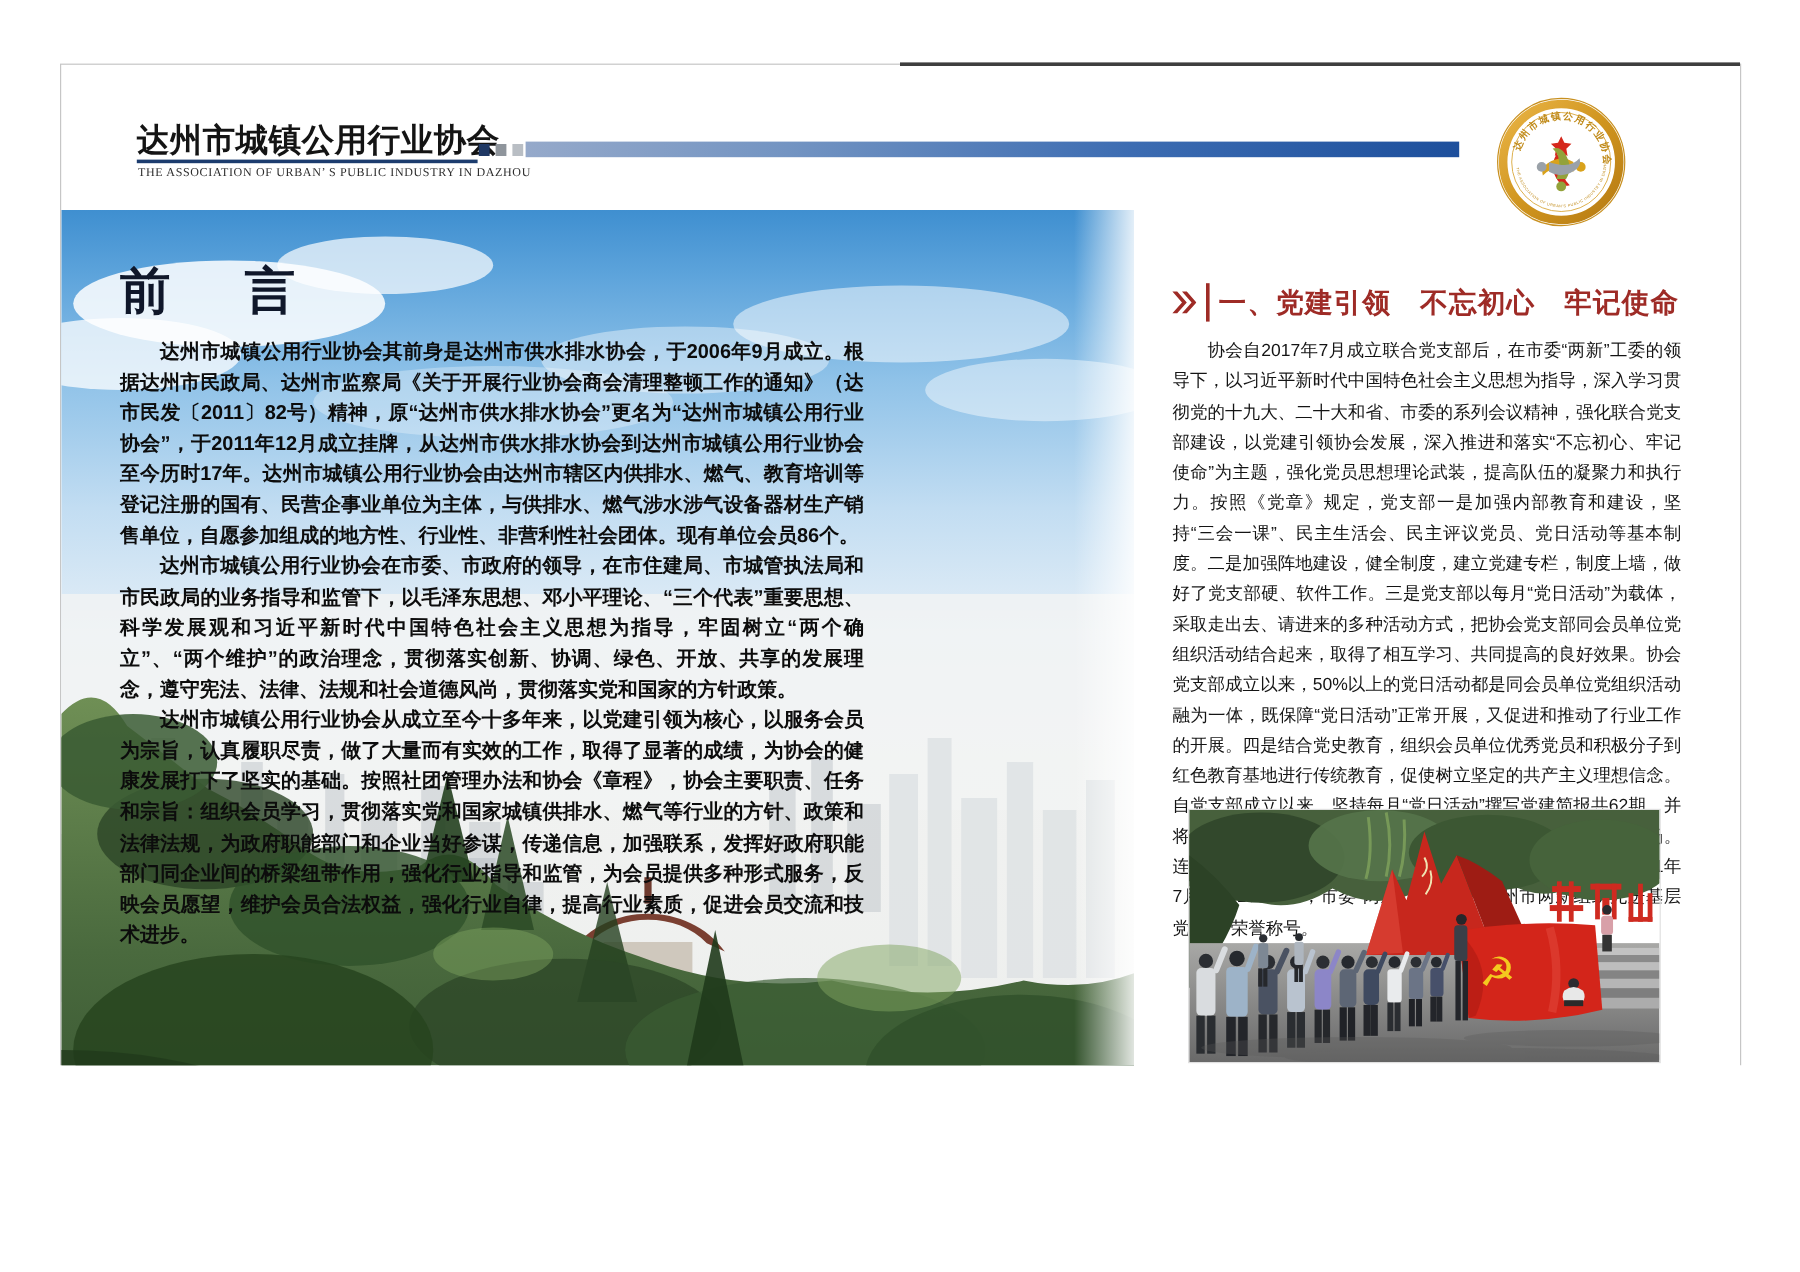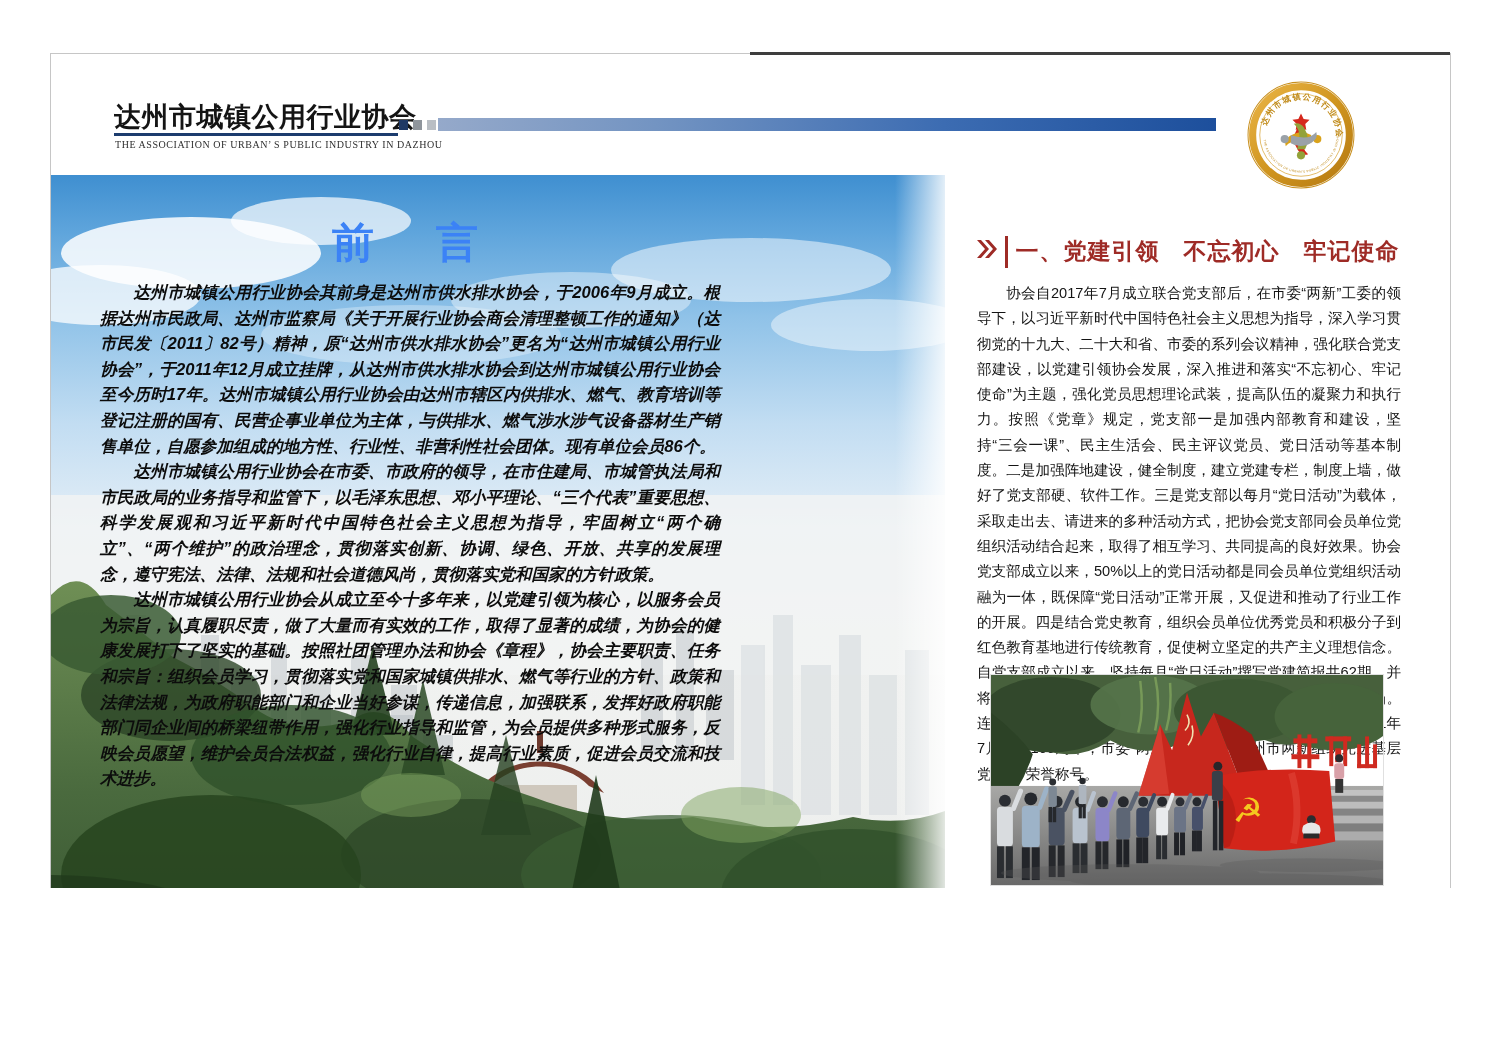--- a/index.html
+++ b/index.html
@@ -30,8 +30,8 @@
   .photo-left svg{display:block;}
   .photo-fade-right{left:895px;top:175px;width:50px;height:829px;
           background:linear-gradient(90deg,rgba(255,255,255,0),rgba(255,255,255,.85));}
-  .qianyan{left:100px;top:215px;width:620px;text-align:center;font-size:42px;font-weight:700;
-          color:#3b82f6;letter-spacing:10px;font-family:"Liberation Serif", serif;}
+  .qianyan{left:100px;top:215px;width:620px;text-align:left;font-size:42px;font-weight:700;
+          color:#0f172a;letter-spacing:10px;font-family:"Liberation Serif", serif;}
   .left-text{left:100px;top:280px;width:620px;color:#0c0c0c;font-size:16.6px;line-height:25.6px;
           text-align:justify;font-weight:600;}
   .left-text p{margin:0;text-indent:2em;font-style:italic;}

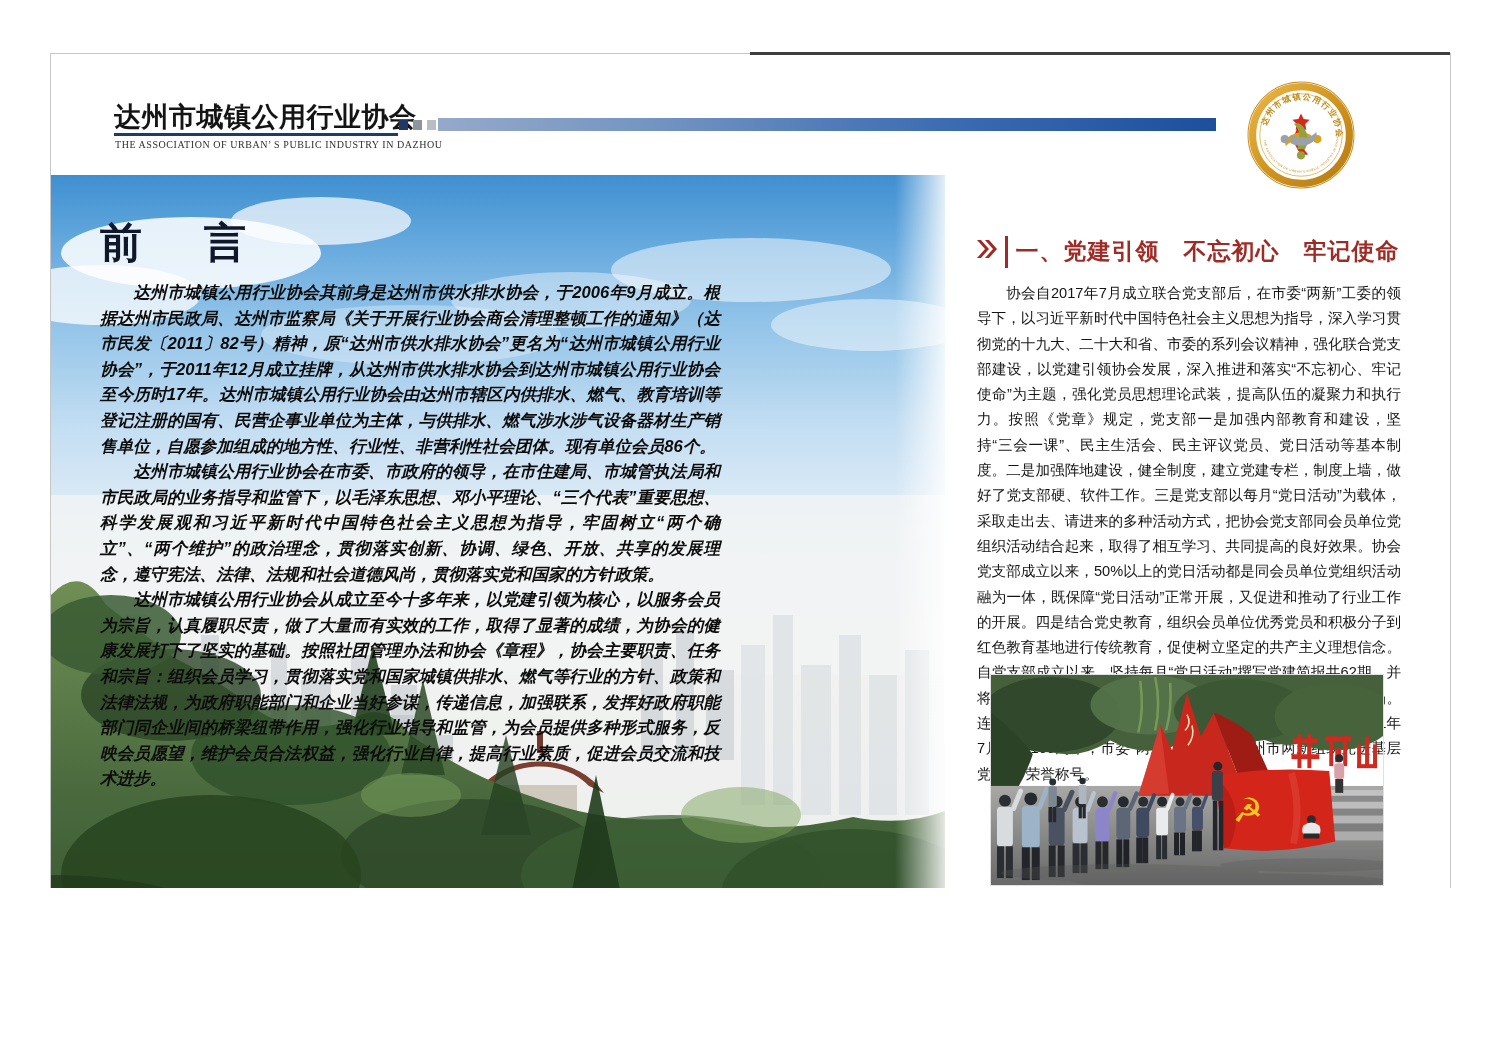--- a/index.html
+++ b/index.html
@@ -39,7 +39,7 @@
           color:#161616;font-weight:600;}
 
   
-  .sec-head{left:975px;top:236px;display:flex;gap:8px;}
+  .sec-head{left:975px;top:236px;display:flex;align-items:center;gap:8px;}
   .sec-chevron{width:22px;height:26px;display:block;}
   .sec-divider{width:2.5px;height:32px;background:#9e2b26;}
   .sec-title{font-size:23px;font-weight:700;color:#9e2b26;letter-spacing:1px;white-space:nowrap;}

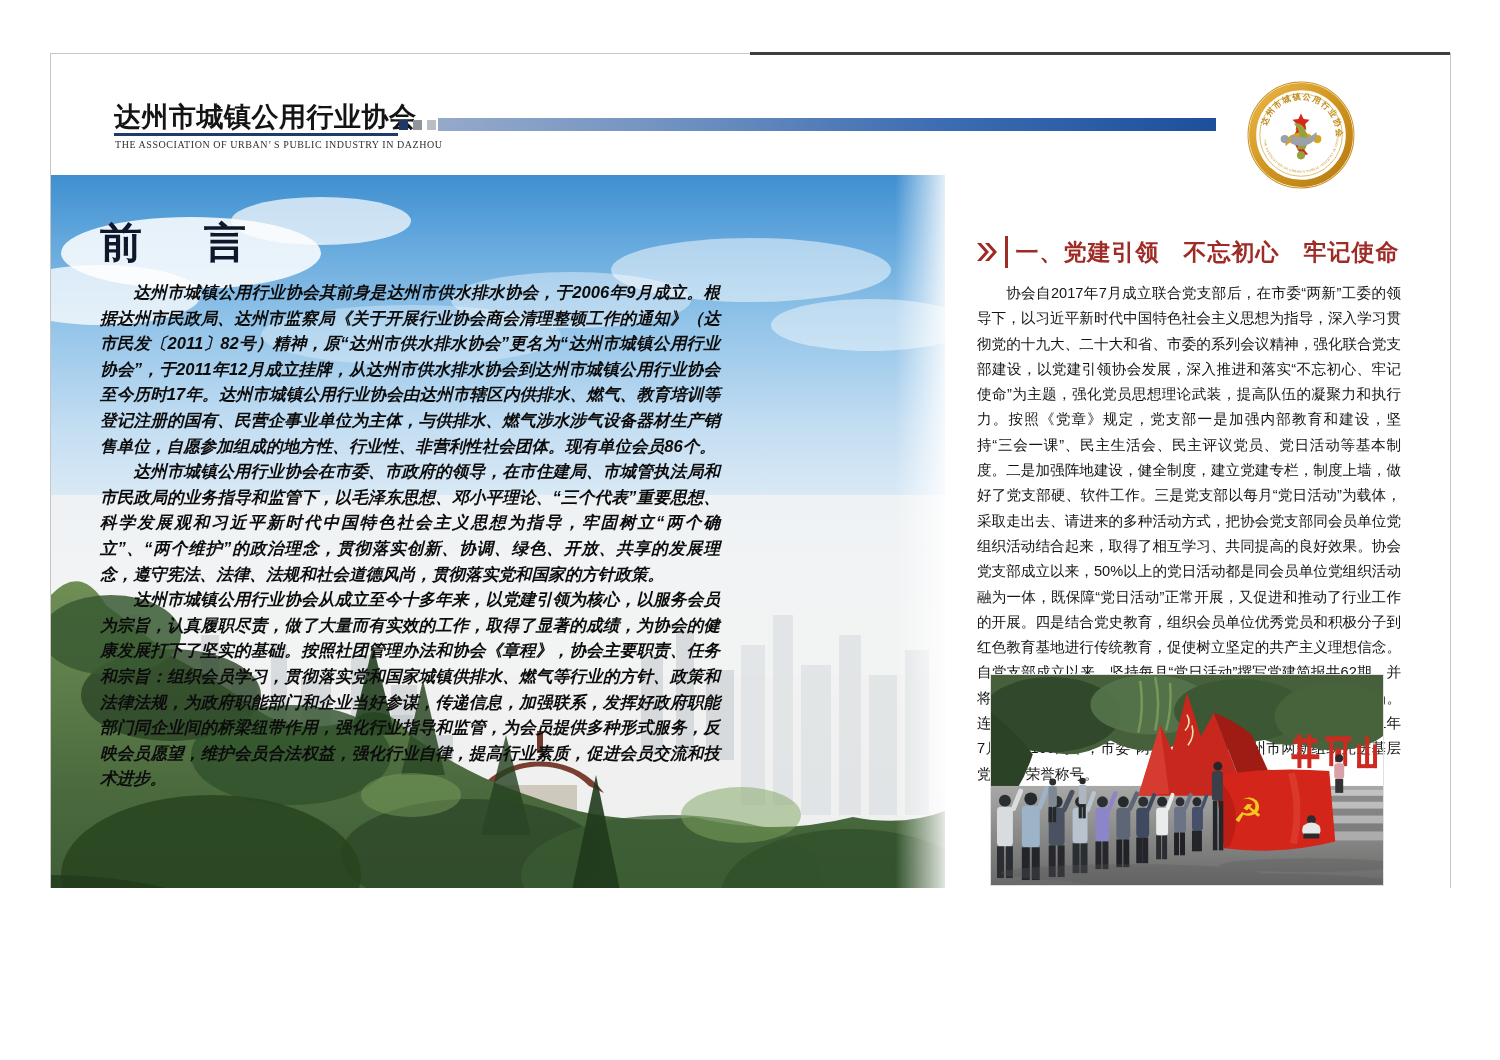--- a/index.html
+++ b/index.html
@@ -34,7 +34,7 @@
           color:#0f172a;letter-spacing:10px;font-family:"Liberation Serif", serif;}
   .left-text{left:100px;top:280px;width:620px;color:#0c0c0c;font-size:16.6px;line-height:25.6px;
           text-align:justify;font-weight:600;}
-  .left-text p{margin:0;text-indent:2em;font-style:italic;}
+  .left-text p{margin:0;text-indent:2em;}
   .pagenum-left{left:330px;top:948px;width:150px;text-align:center;font-size:14px;
           color:#161616;font-weight:600;}
 

